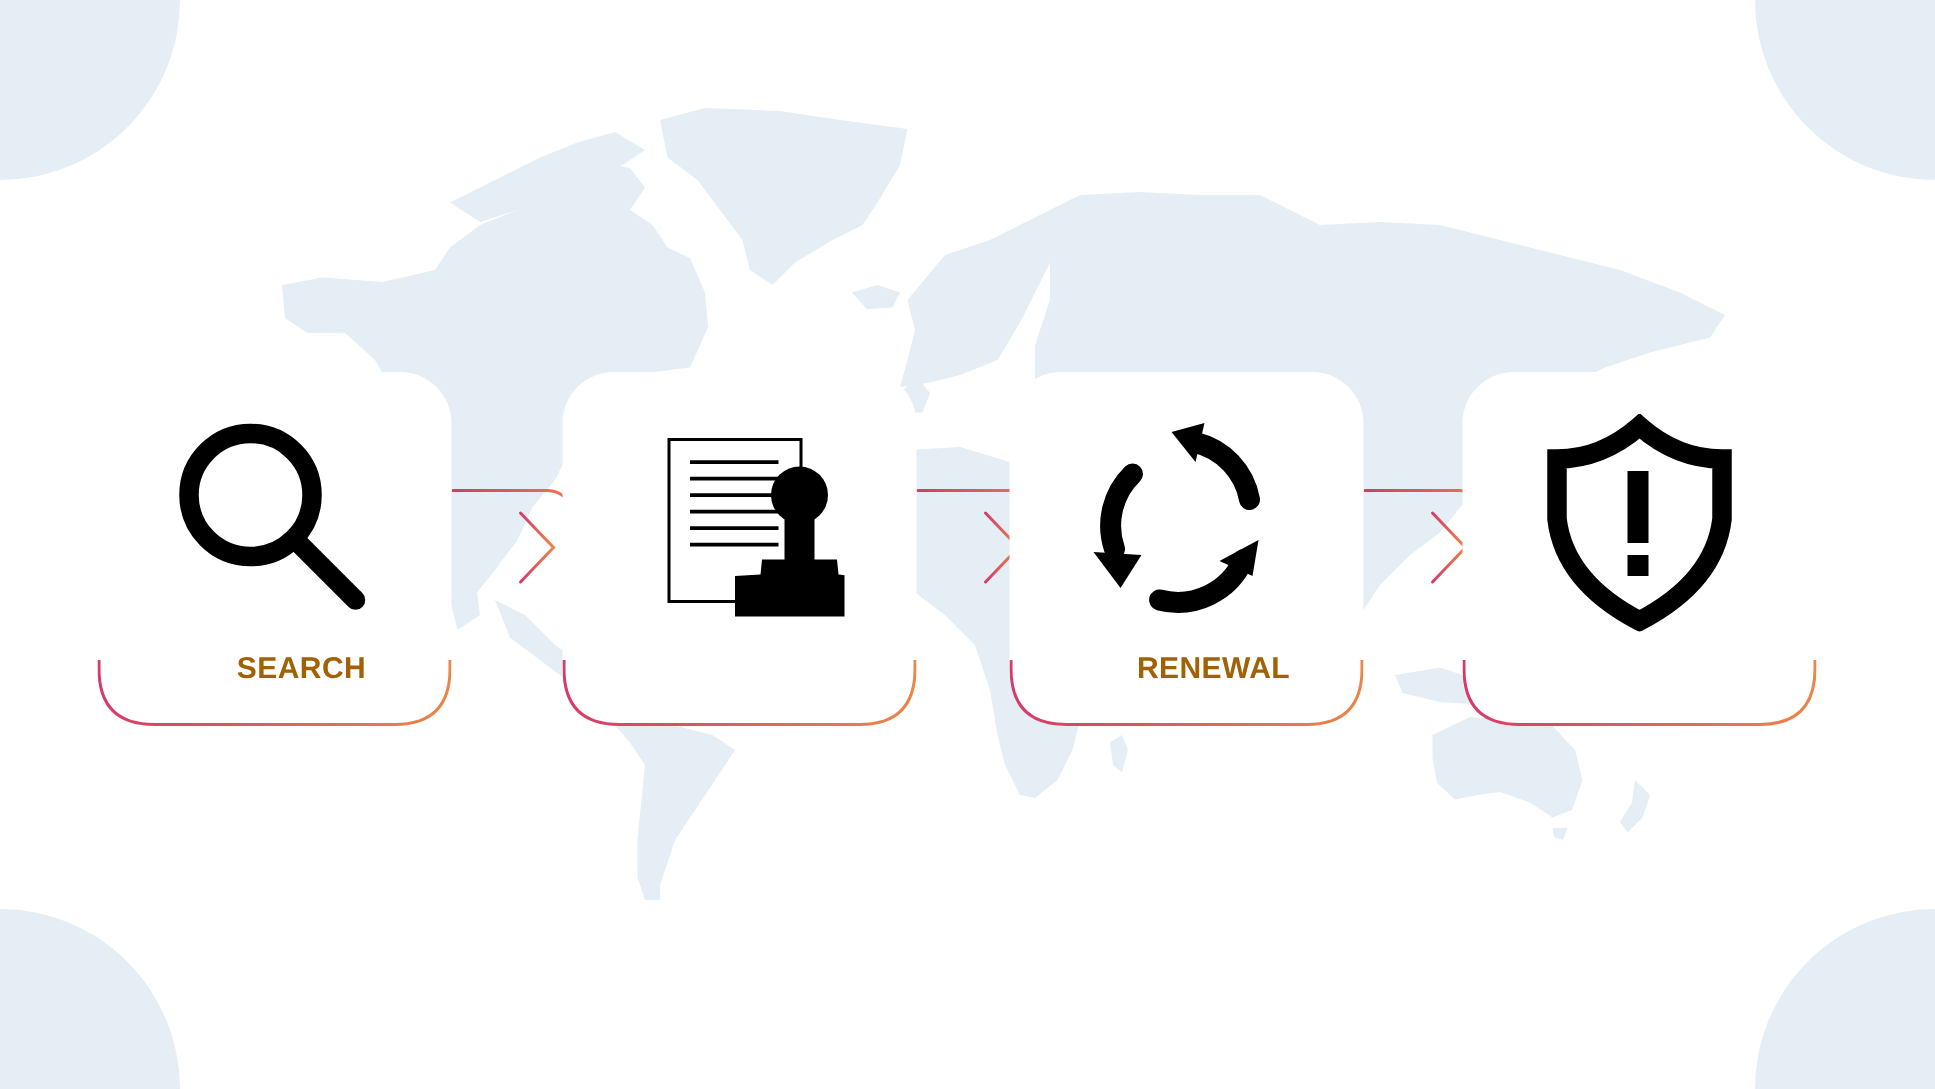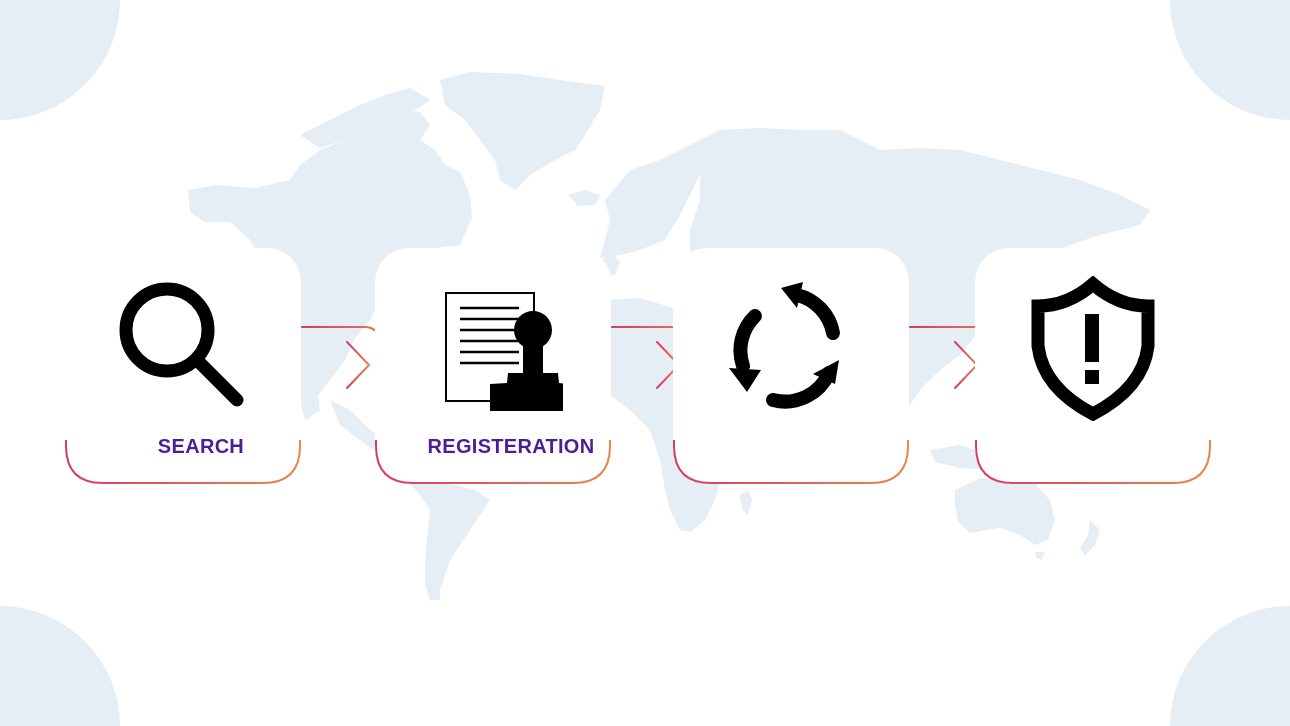--- a/index.html
+++ b/index.html
@@ -12,7 +12,7 @@
   .map { position:absolute; left:0; top:0; width:1290px; height:726px; }
   .card { position:absolute; top:248px; width:236px; height:236px; background:#ffffff; border-radius:34px; }
   .card .icon { position:absolute; left:0; top:30px; width:236px; height:140px; display:flex; align-items:center; justify-content:center; }
-  .card .label { position:absolute; left:0; width:272px; top:187px; text-align:center; font-size:20px; font-weight:bold; color:#4c1d95; letter-spacing:0.3px; }
+  .card .label { position:absolute; left:0; width:272px; top:187px; text-align:center; font-size:20px; font-weight:bold; color:#a16207; letter-spacing:0.3px; }
   .card .ubar { position:absolute; left:0; top:190px; width:236px; height:46px; }
   .arrow { position:absolute; top:322px; width:100px; height:80px; }
 </style>

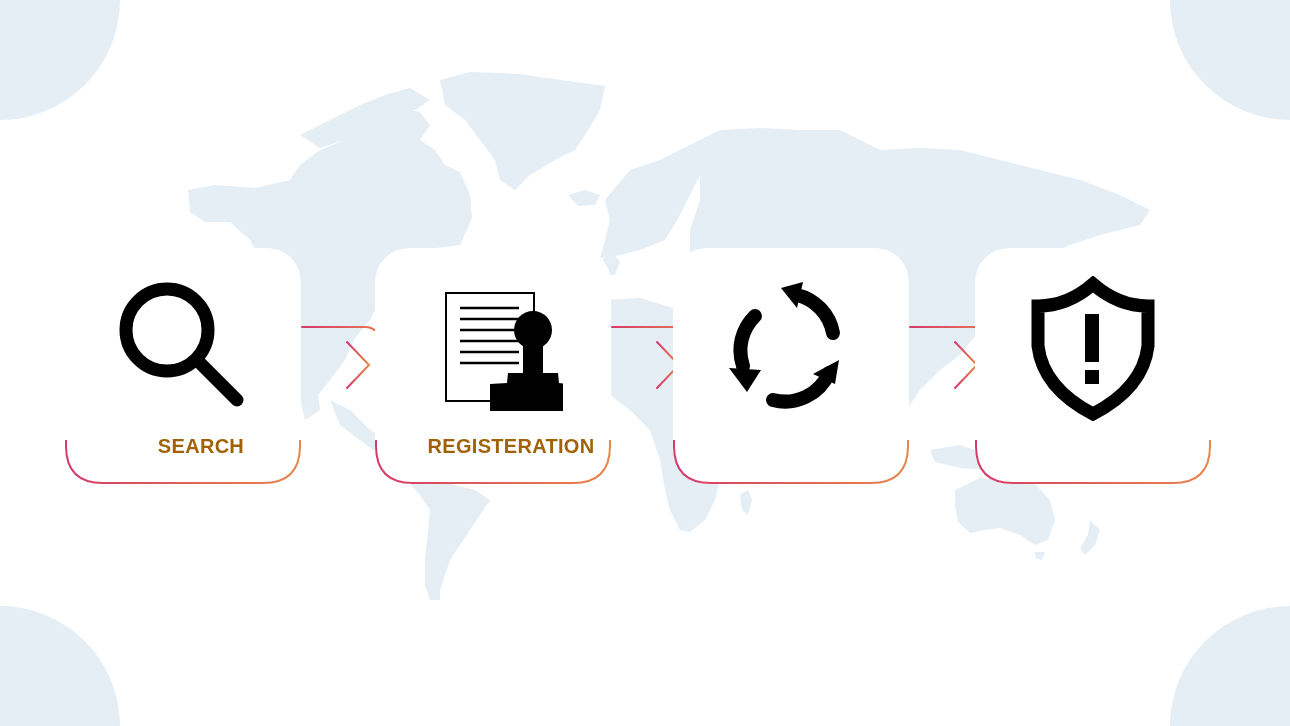--- a/index.html
+++ b/index.html
@@ -134,7 +134,6 @@
       </defs>
     <path d="M1,2 L1,8 Q1,45 38,45 L198,45 Q235,45 235,8 L235,2" fill="none" stroke="url(#ug2)" stroke-width="2"></path>
   </svg>
-  <div class="label">REGISTERATION</div>
 </div>
 
 <div class="card" style="left:673px;">

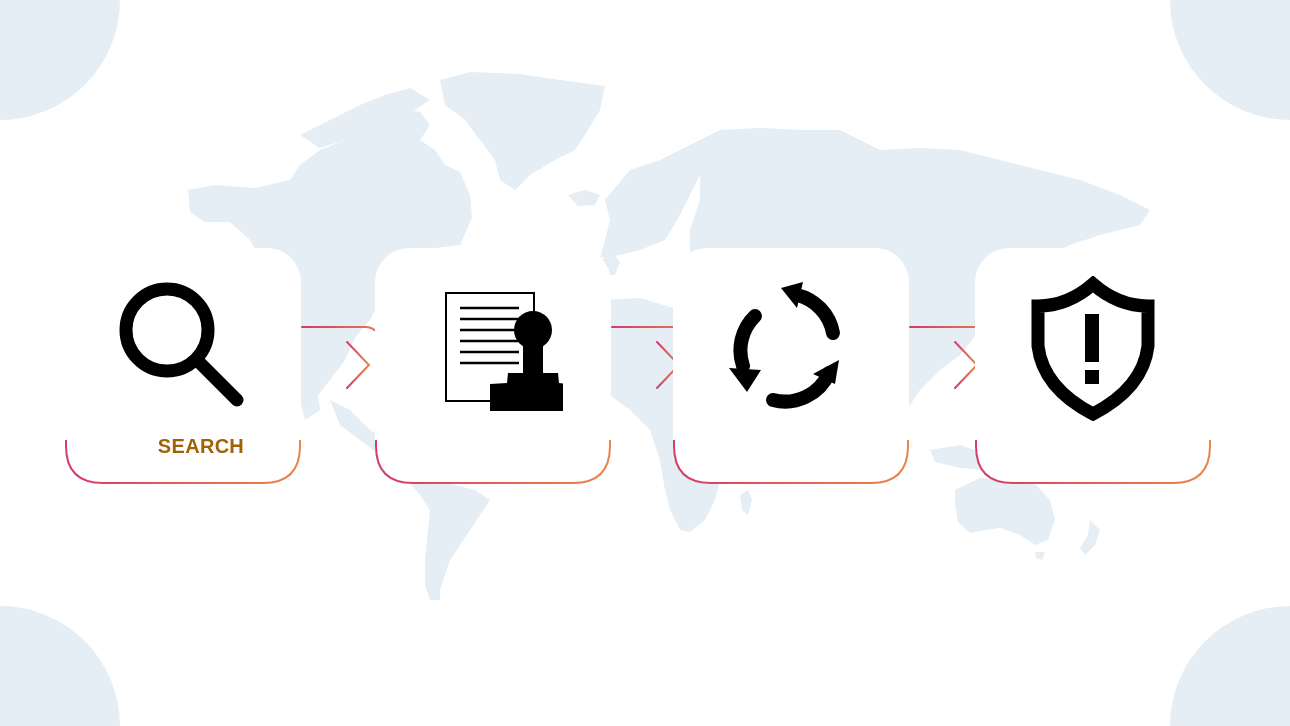--- a/index.html
+++ b/index.html
@@ -158,6 +158,7 @@
       </defs>
     <path d="M1,2 L1,8 Q1,45 38,45 L198,45 Q235,45 235,8 L235,2" fill="none" stroke="url(#ug3)" stroke-width="2"></path>
   </svg>
+  <div class="label">RENEWAL</div>
 </div>
 
 <div class="card" style="left:975px;">

